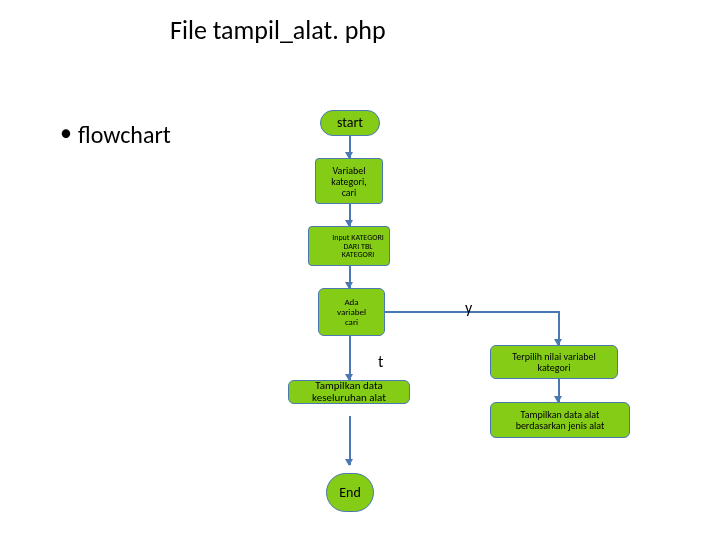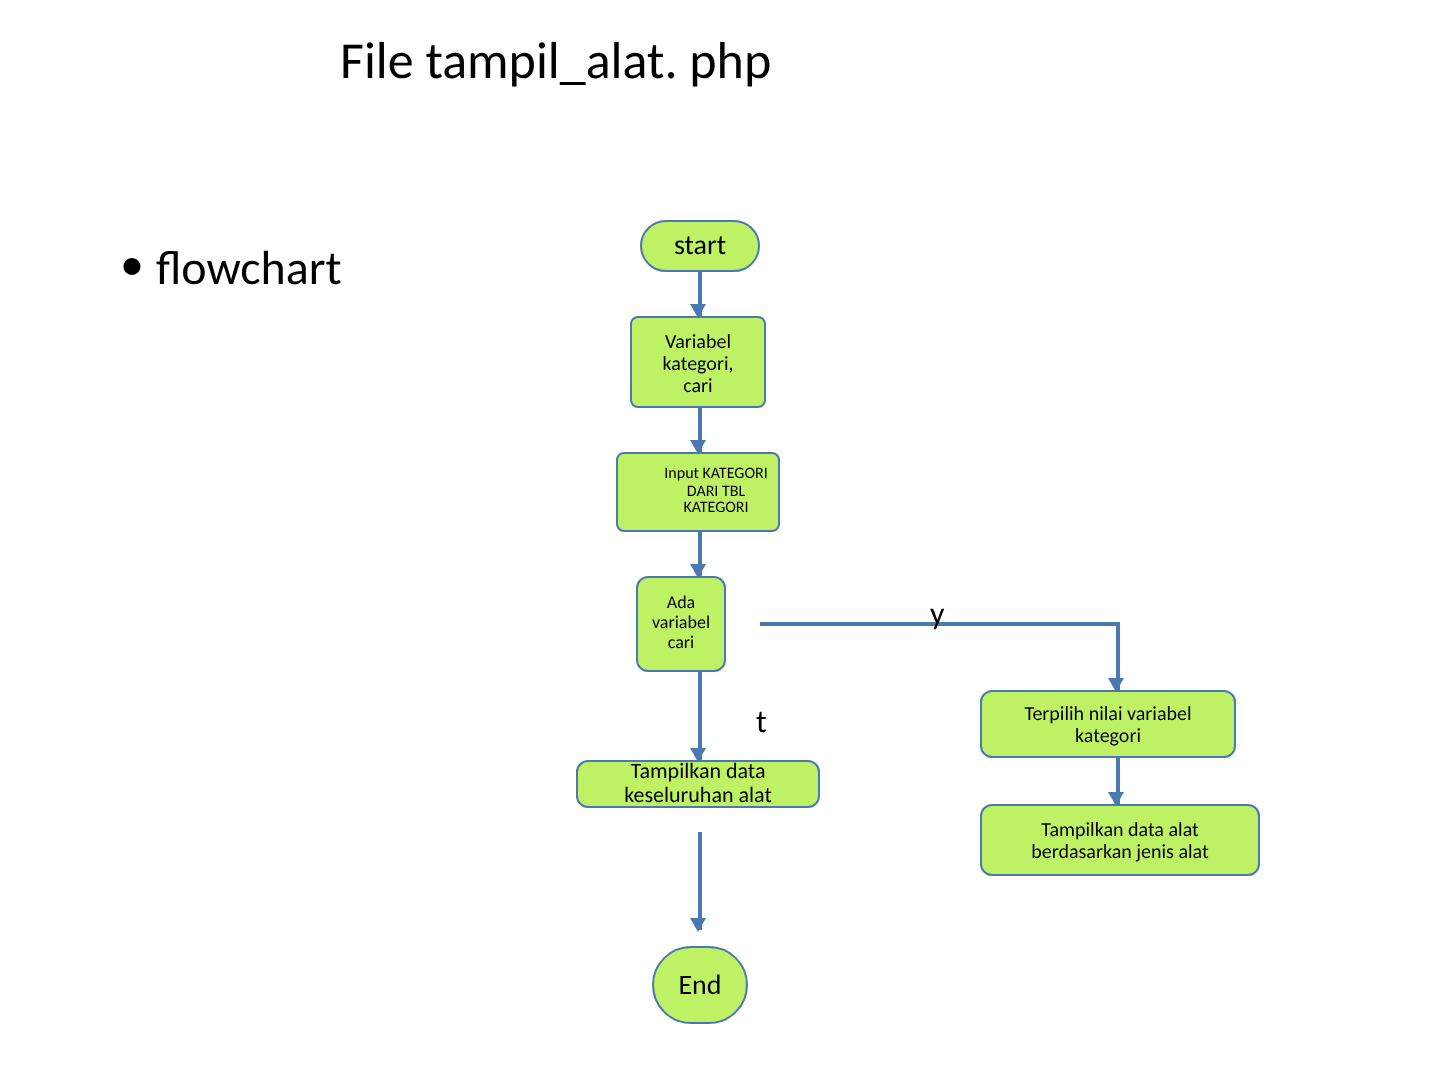--- a/index.html
+++ b/index.html
@@ -31,7 +31,7 @@
   .node {
     position: absolute;
     border: 1.5px solid #4a78b0;
-    background: #bef264;
+    background: #84cc16;
     text-align: center;
     display: flex;
     align-items: center;

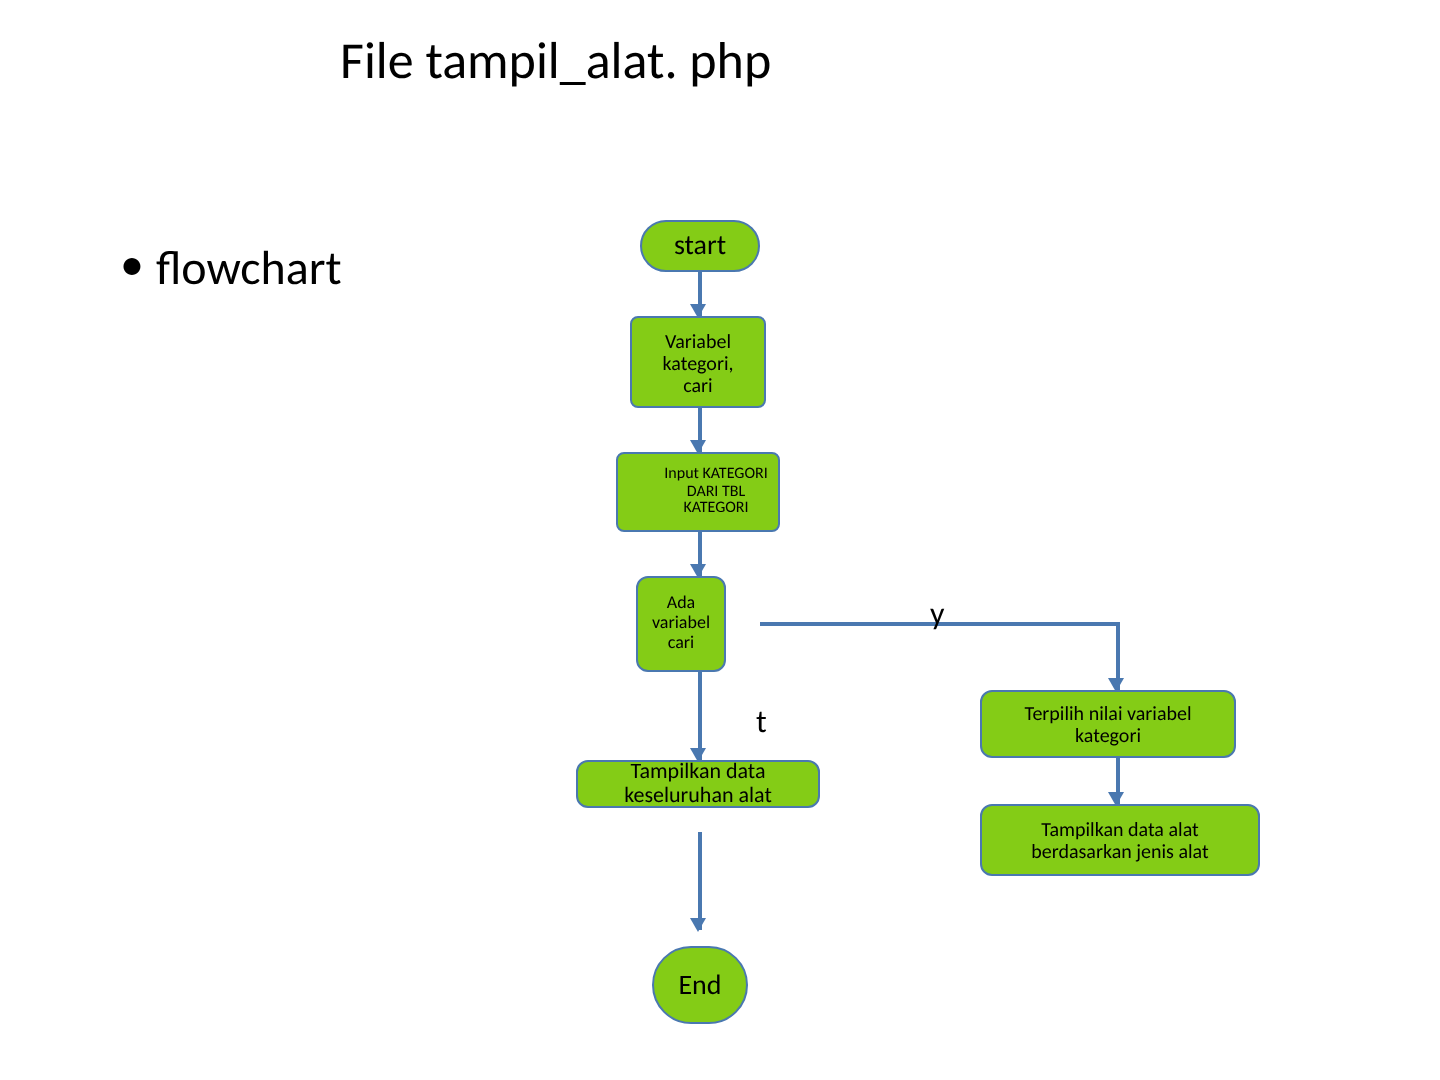--- a/index.html
+++ b/index.html
@@ -73,7 +73,7 @@
   .n-decision {
     left: 318px;
     top: 288px;
-    width: 45px;
+    width: 67px;
     height: 48px;
     border-radius: 6px;
     font-size: 9px;

